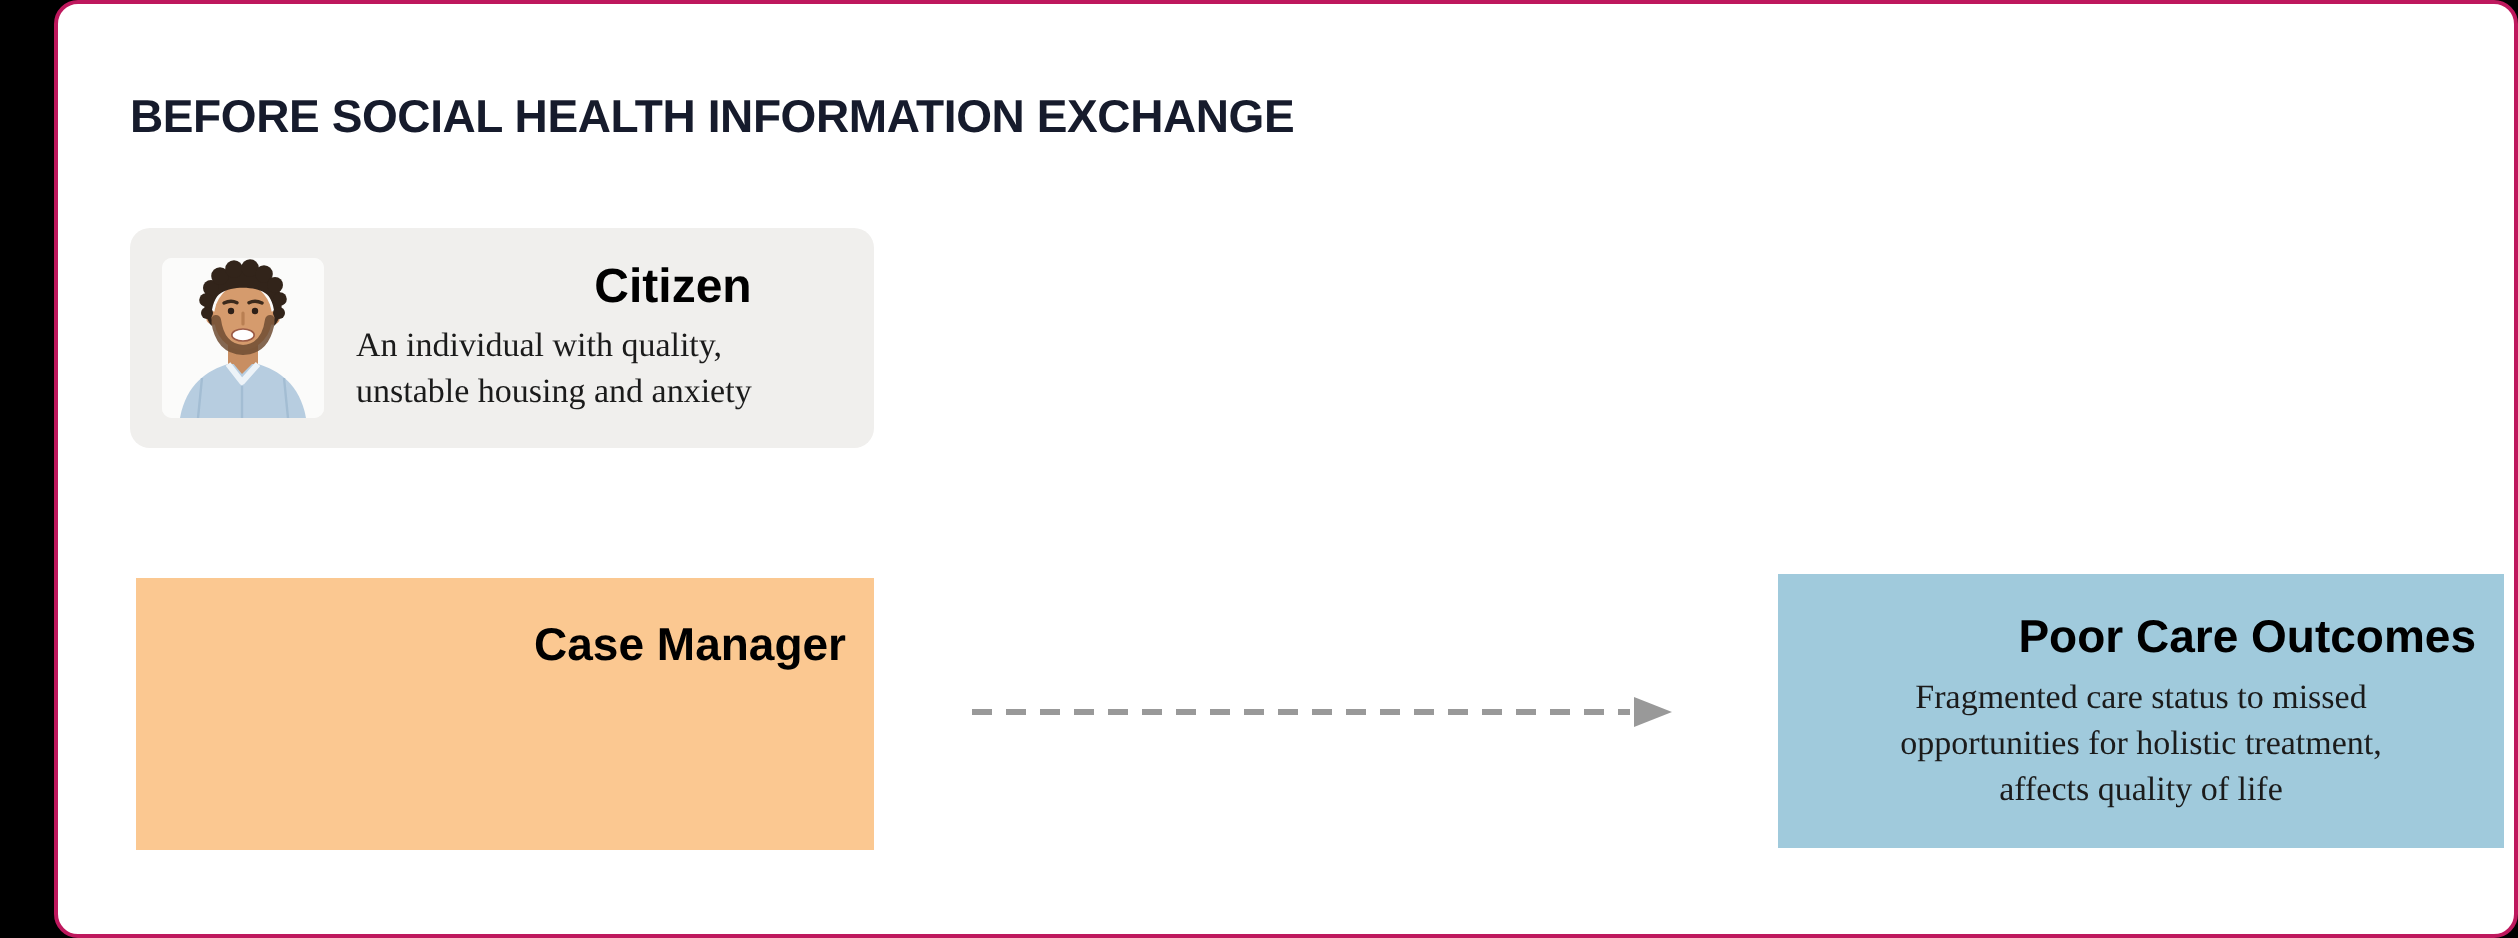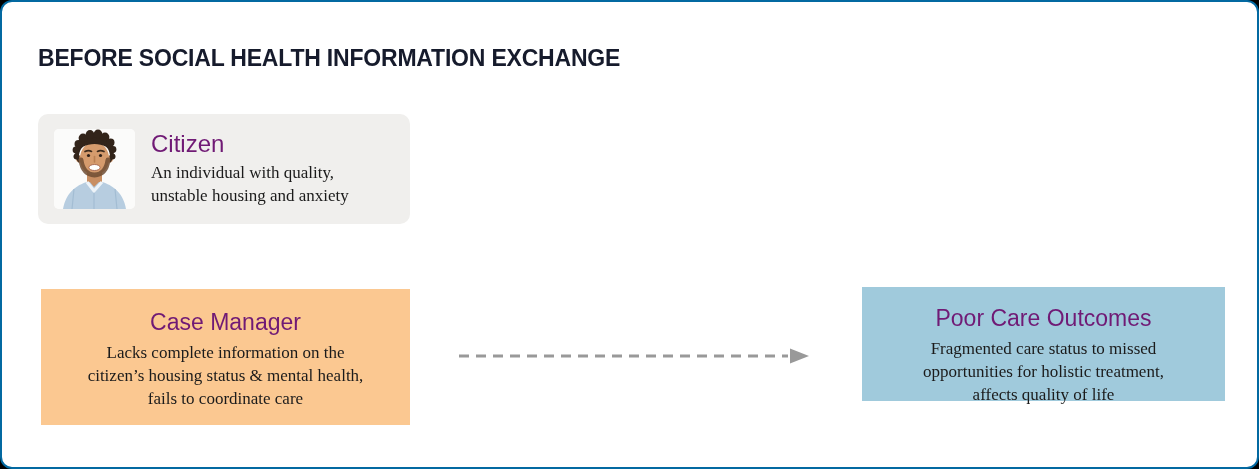--- a/index.html
+++ b/index.html
@@ -12,10 +12,11 @@
   .page {
     position: absolute; inset: 0;
     background: #ffffff;
-    border: 2px solid #0369a1;
+    border: 2px solid #be185d;
     border-radius: 12px;
     box-sizing: border-box;
     overflow: hidden;
+    margin-left: 27px;
   }
   .page-title {
     position: absolute;

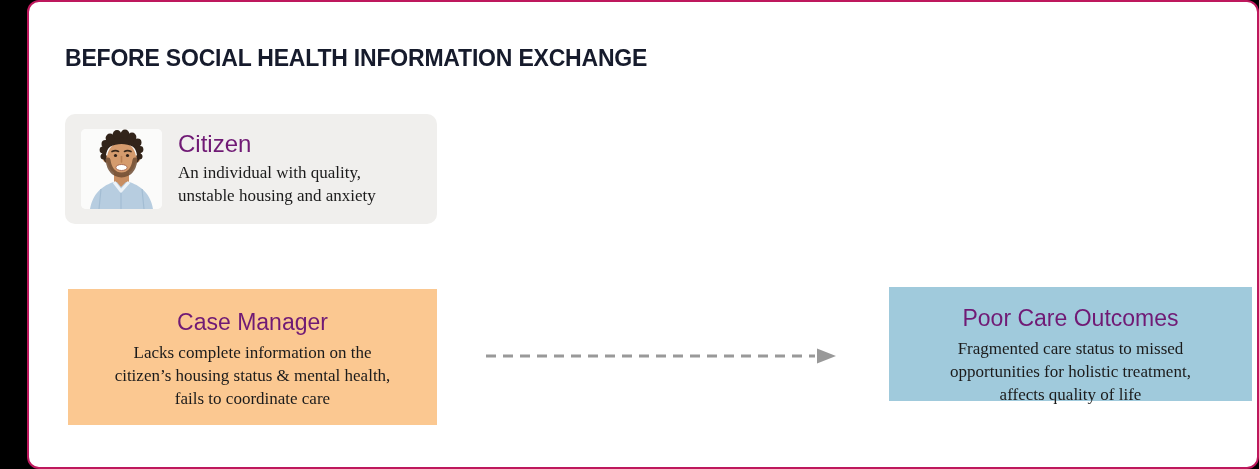--- a/index.html
+++ b/index.html
@@ -34,9 +34,10 @@
   }
   .card-title {
     font-size: 24px;
-    font-weight: normal;
-    color: #701a75;
+    font-weight: bold;
+    color: #000000;
     line-height: 1.1;
+    text-align: right;
   }
   .card-desc {
     font-family: "Liberation Serif", "DejaVu Serif", serif;

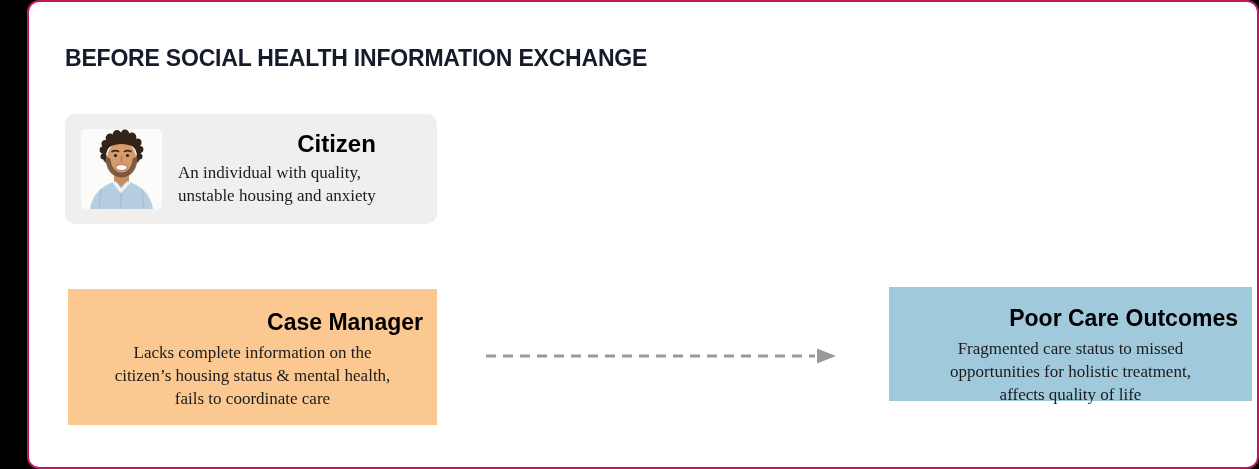--- a/index.html
+++ b/index.html
@@ -77,7 +77,7 @@
   .case-manager-card .card-title { margin-bottom: 7px; font-size: 23px; }
   .outcomes-card {
     left: 860px; top: 285px;
-    width: 363px; height: 114px;
+    width: 363px; height: 137px;
     background: #a0cadc;
     padding: 19px 14px 0 14px;
   }

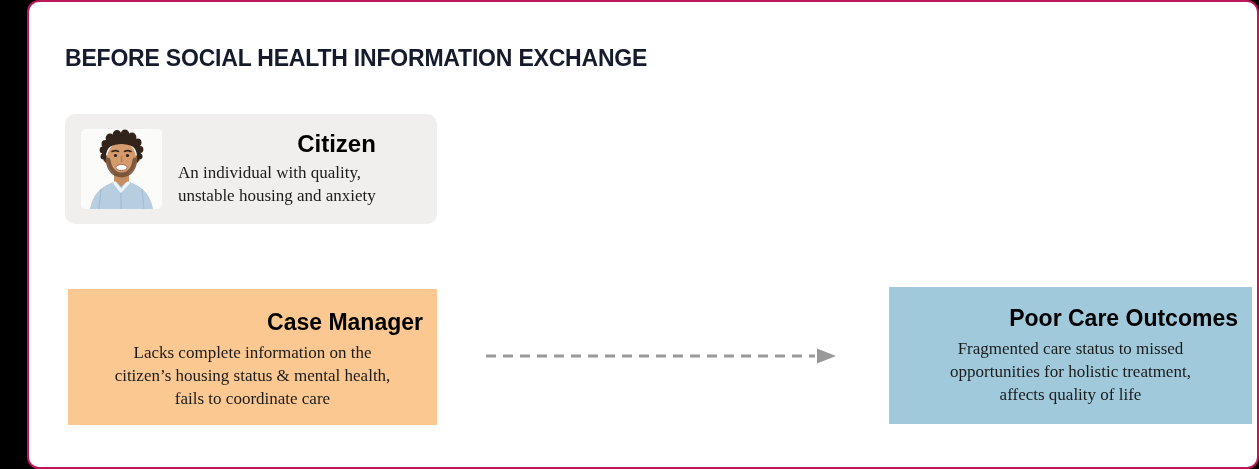--- a/index.html
+++ b/index.html
@@ -145,9 +145,6 @@
 
   <div class="card case-manager-card center-text">
     <div class="card-title">Case Manager</div>
-    <div class="card-desc">Lacks complete information on the
-citizen’s housing status &amp; mental health,
-fails to coordinate care</div>
   </div>
 
   <svg class="arrow-svg" viewBox="0 0 362 26" xmlns="http://www.w3.org/2000/svg">

